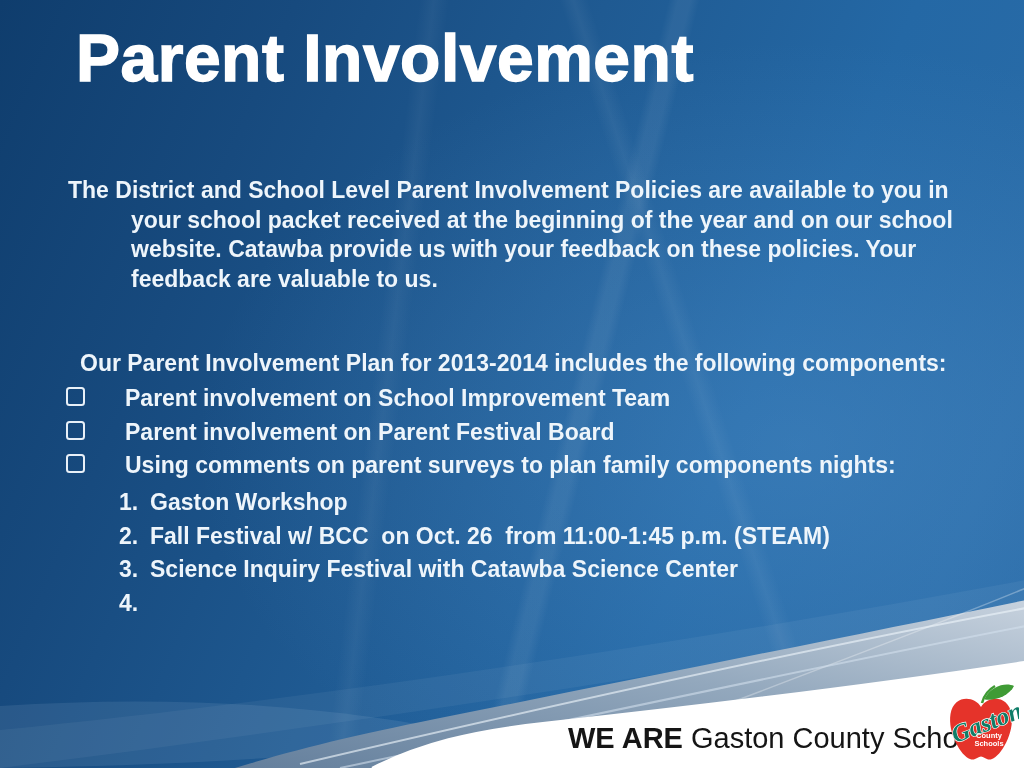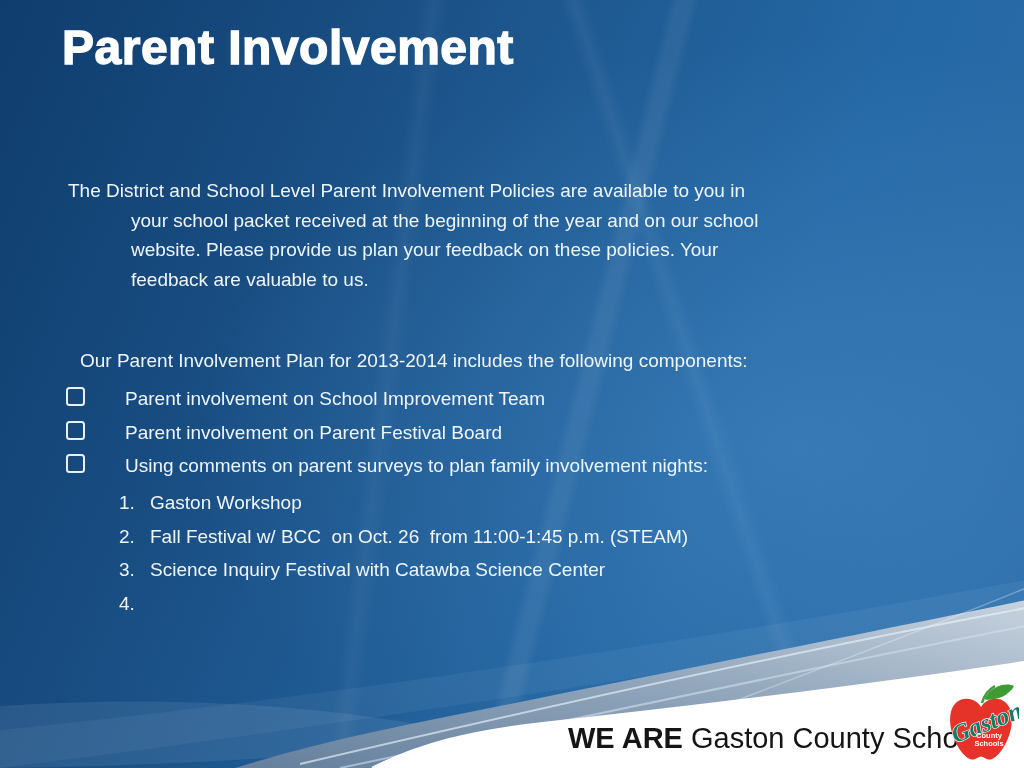--- a/index.html
+++ b/index.html
@@ -20,9 +20,9 @@
       linear-gradient(72deg, transparent 63.5%, rgba(255,255,255,.05) 64.6%, transparent 65.8%);
   }
   .title{
-    position:absolute;left:62px;top:20px;
+    position:absolute;left:76px;top:20px;
     margin:0;
-    font-size:48px;font-weight:bold;
+    font-size:66px;font-weight:bold;
     letter-spacing:.5px;
     color:#ffffff;
     -webkit-text-stroke:1.4px #ffffff;

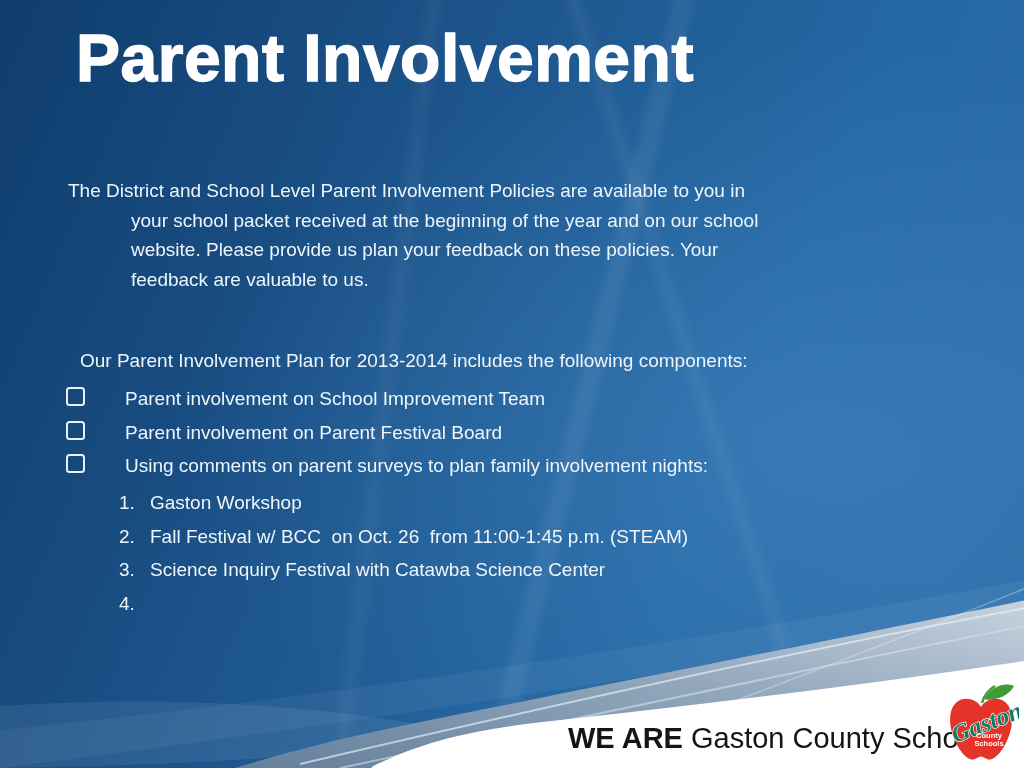--- a/index.html
+++ b/index.html
@@ -27,7 +27,7 @@
     color:#ffffff;
     -webkit-text-stroke:1.4px #ffffff;
   }
-  .body-text{color:#eef5fb;font-size:19px;}
+  .body-text{color:#eef5fb;font-size:23px;font-weight:bold;}
   .para{position:absolute;left:68px;top:176px;line-height:29.5px;}
   .para .pline{white-space:pre;}
   .para .indent{margin-left:63px;}

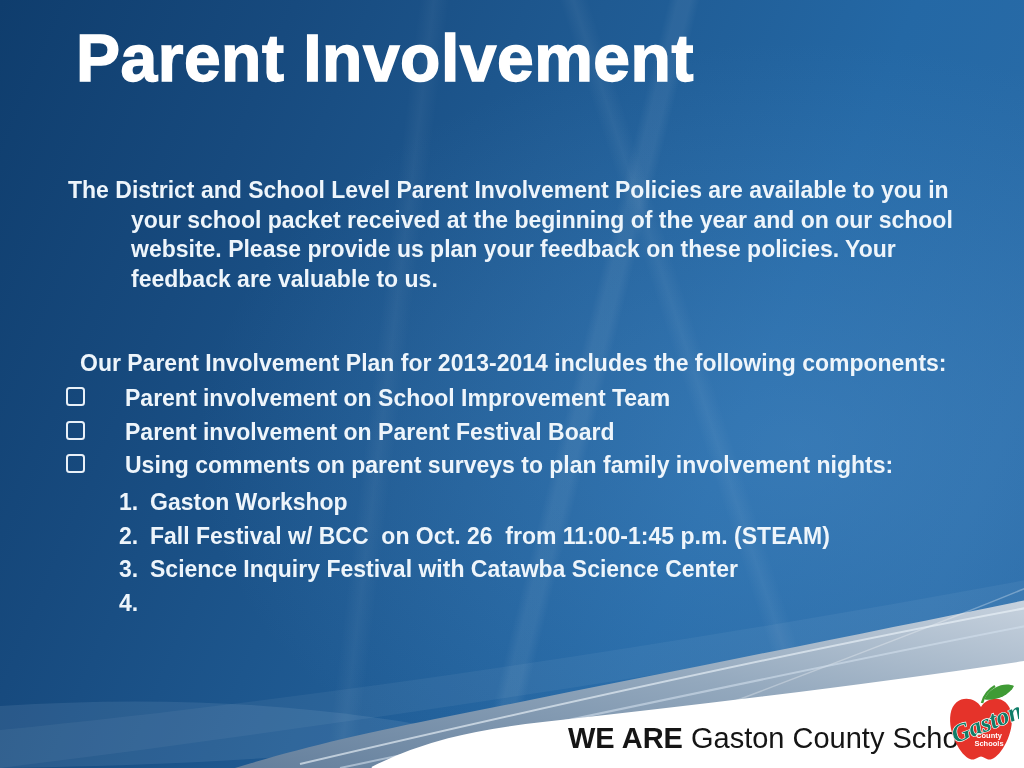--- a/index.html
+++ b/index.html
@@ -65,7 +65,7 @@
   <div class="para body-text">
     <div class="pline">The District and School Level Parent Involvement Policies are available to you in</div>
     <div class="pline indent">your school packet received at the beginning of the year and on our school</div>
-    <div class="pline indent">website. Please provide us plan your feedback on these policies. Your</div>
+    <div class="pline indent">website. Catawba provide us with your feedback on these policies. Your</div>
     <div class="pline indent">feedback are valuable to us.</div>
   </div>
 

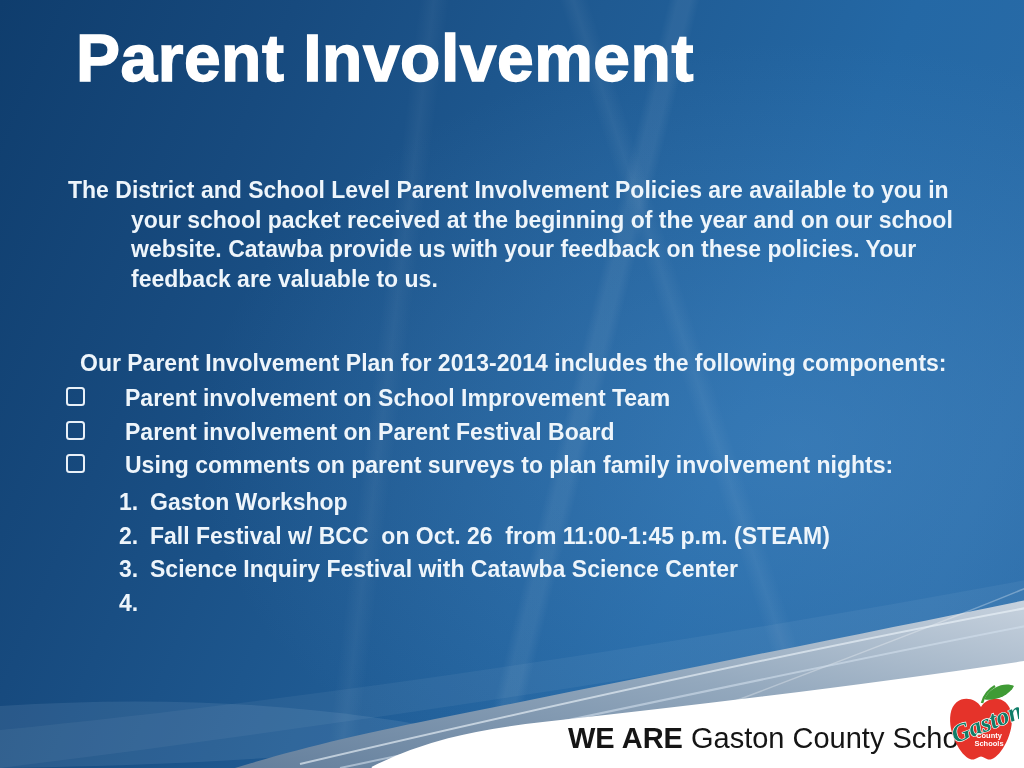--- a/index.html
+++ b/index.html
@@ -82,7 +82,7 @@
     </div>
     <div class="check-item">
       <span class="checkbox"></span>
-      <span class="check-label">Using comments on parent surveys to plan family involvement nights:</span>
+      <span class="check-label">Using comments on parent surveys to plan family components nights:</span>
     </div>
   </div>
 

